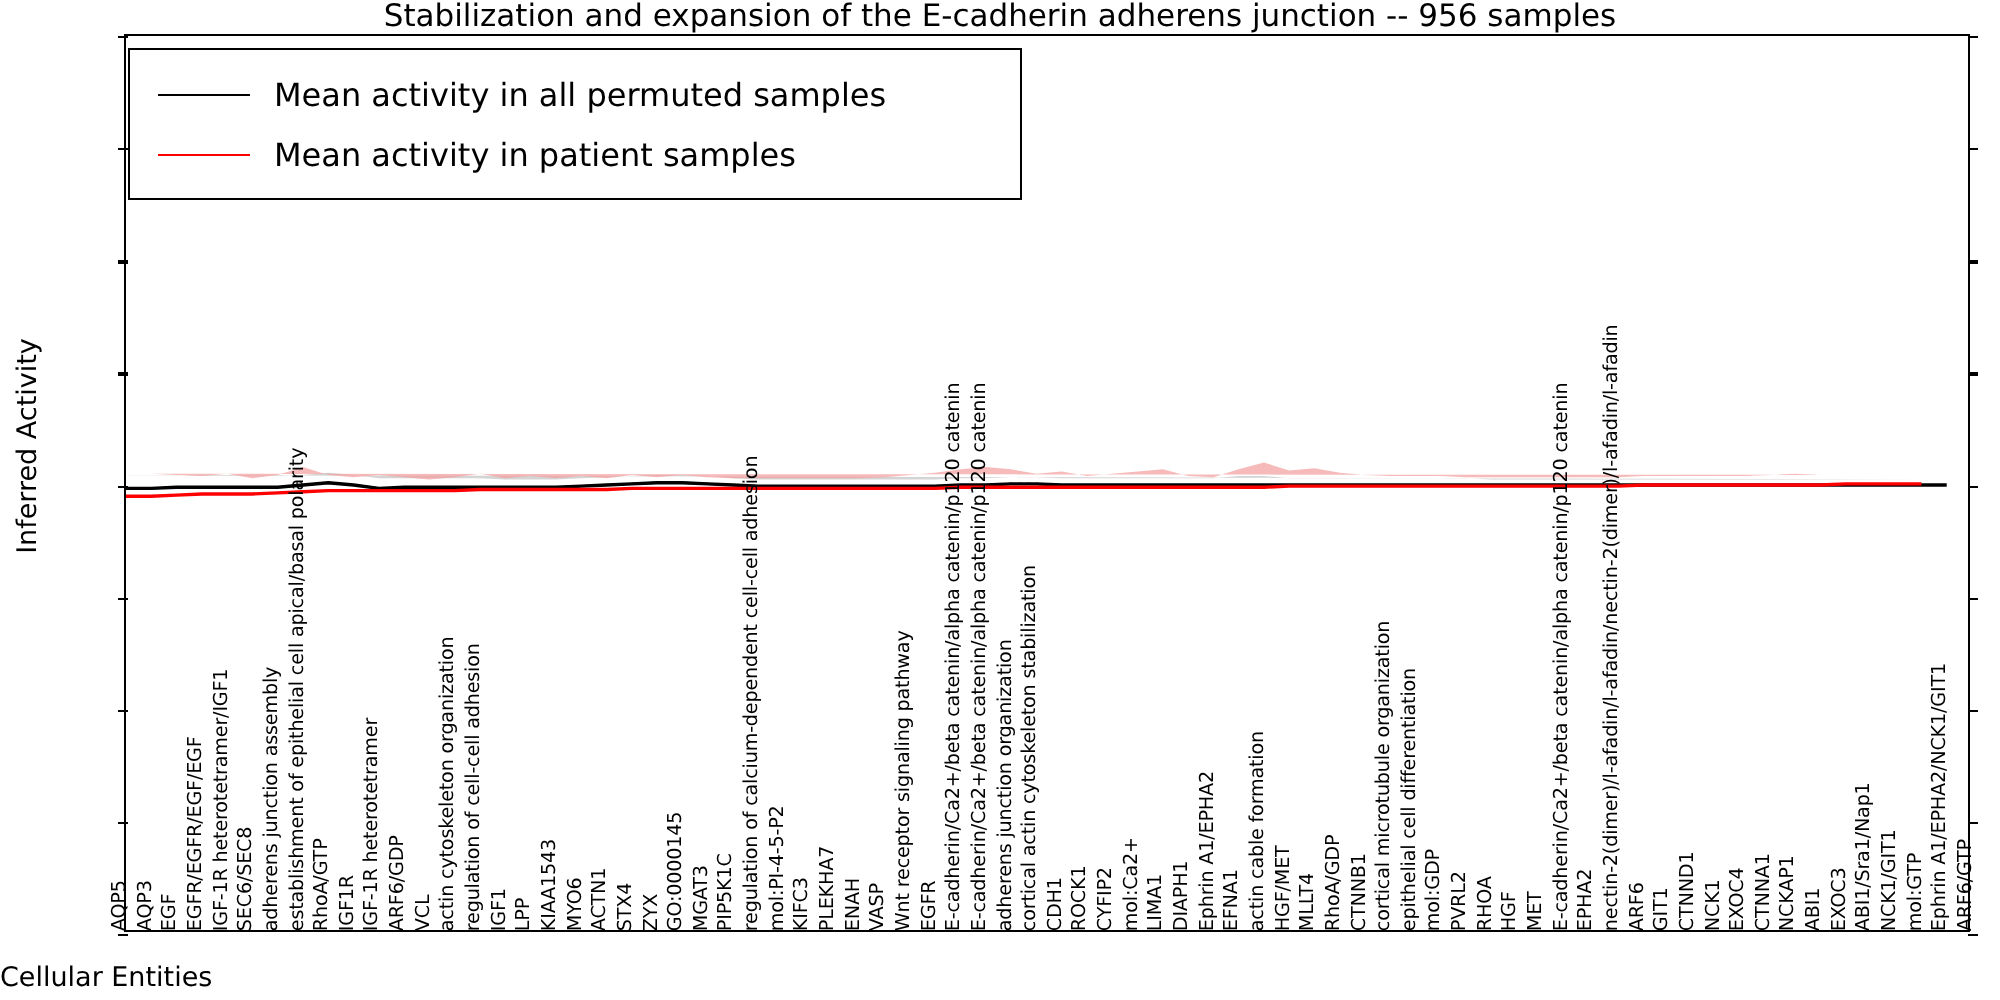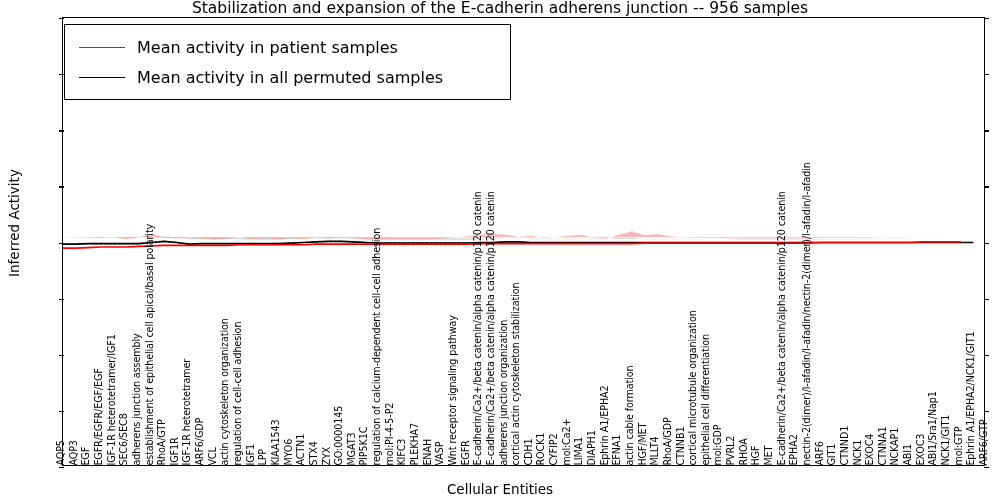--- a/index.html
+++ b/index.html
@@ -321,13 +321,13 @@
 
   <div class="legend">
     <div class="legrow">
+      <span class="legline"></span>
+      <span class="legtxt">Mean activity in all permuted samples</span>
+    </div>
+    <div class="legrow">
       <span class="legline red"></span>
       <span class="legtxt">Mean activity in patient samples</span>
     </div>
-    <div class="legrow">
-      <span class="legline"></span>
-      <span class="legtxt">Mean activity in all permuted samples</span>
-    </div>
   </div>
 
 </div>

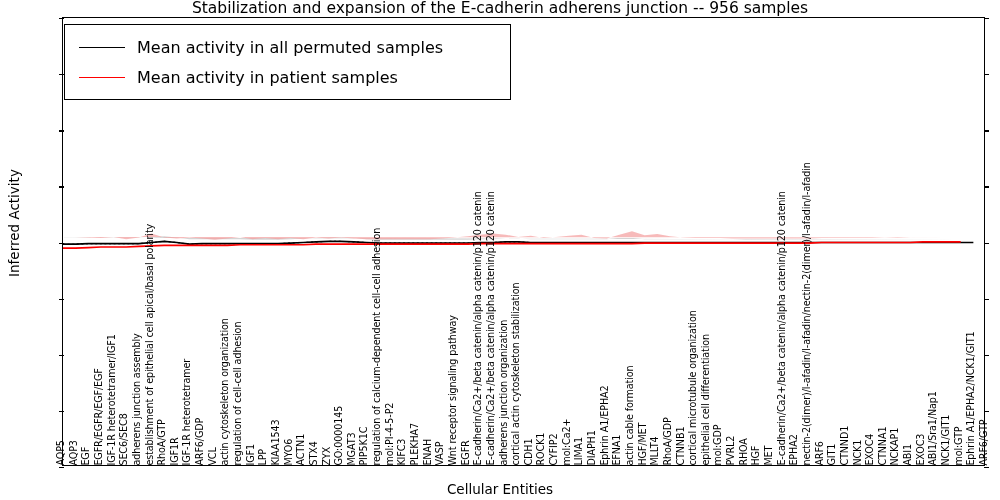--- a/index.html
+++ b/index.html
@@ -20,7 +20,7 @@
     font-size:13.5px;color:#000;white-space:nowrap;
   }
   .xlabel{
-    position:absolute;left:0;top:481px;width:1000px;text-align:center;
+    position:absolute;left:0;top:481px;width:1000px;
     font-size:13.5px;color:#000;white-space:nowrap;
   }
 

